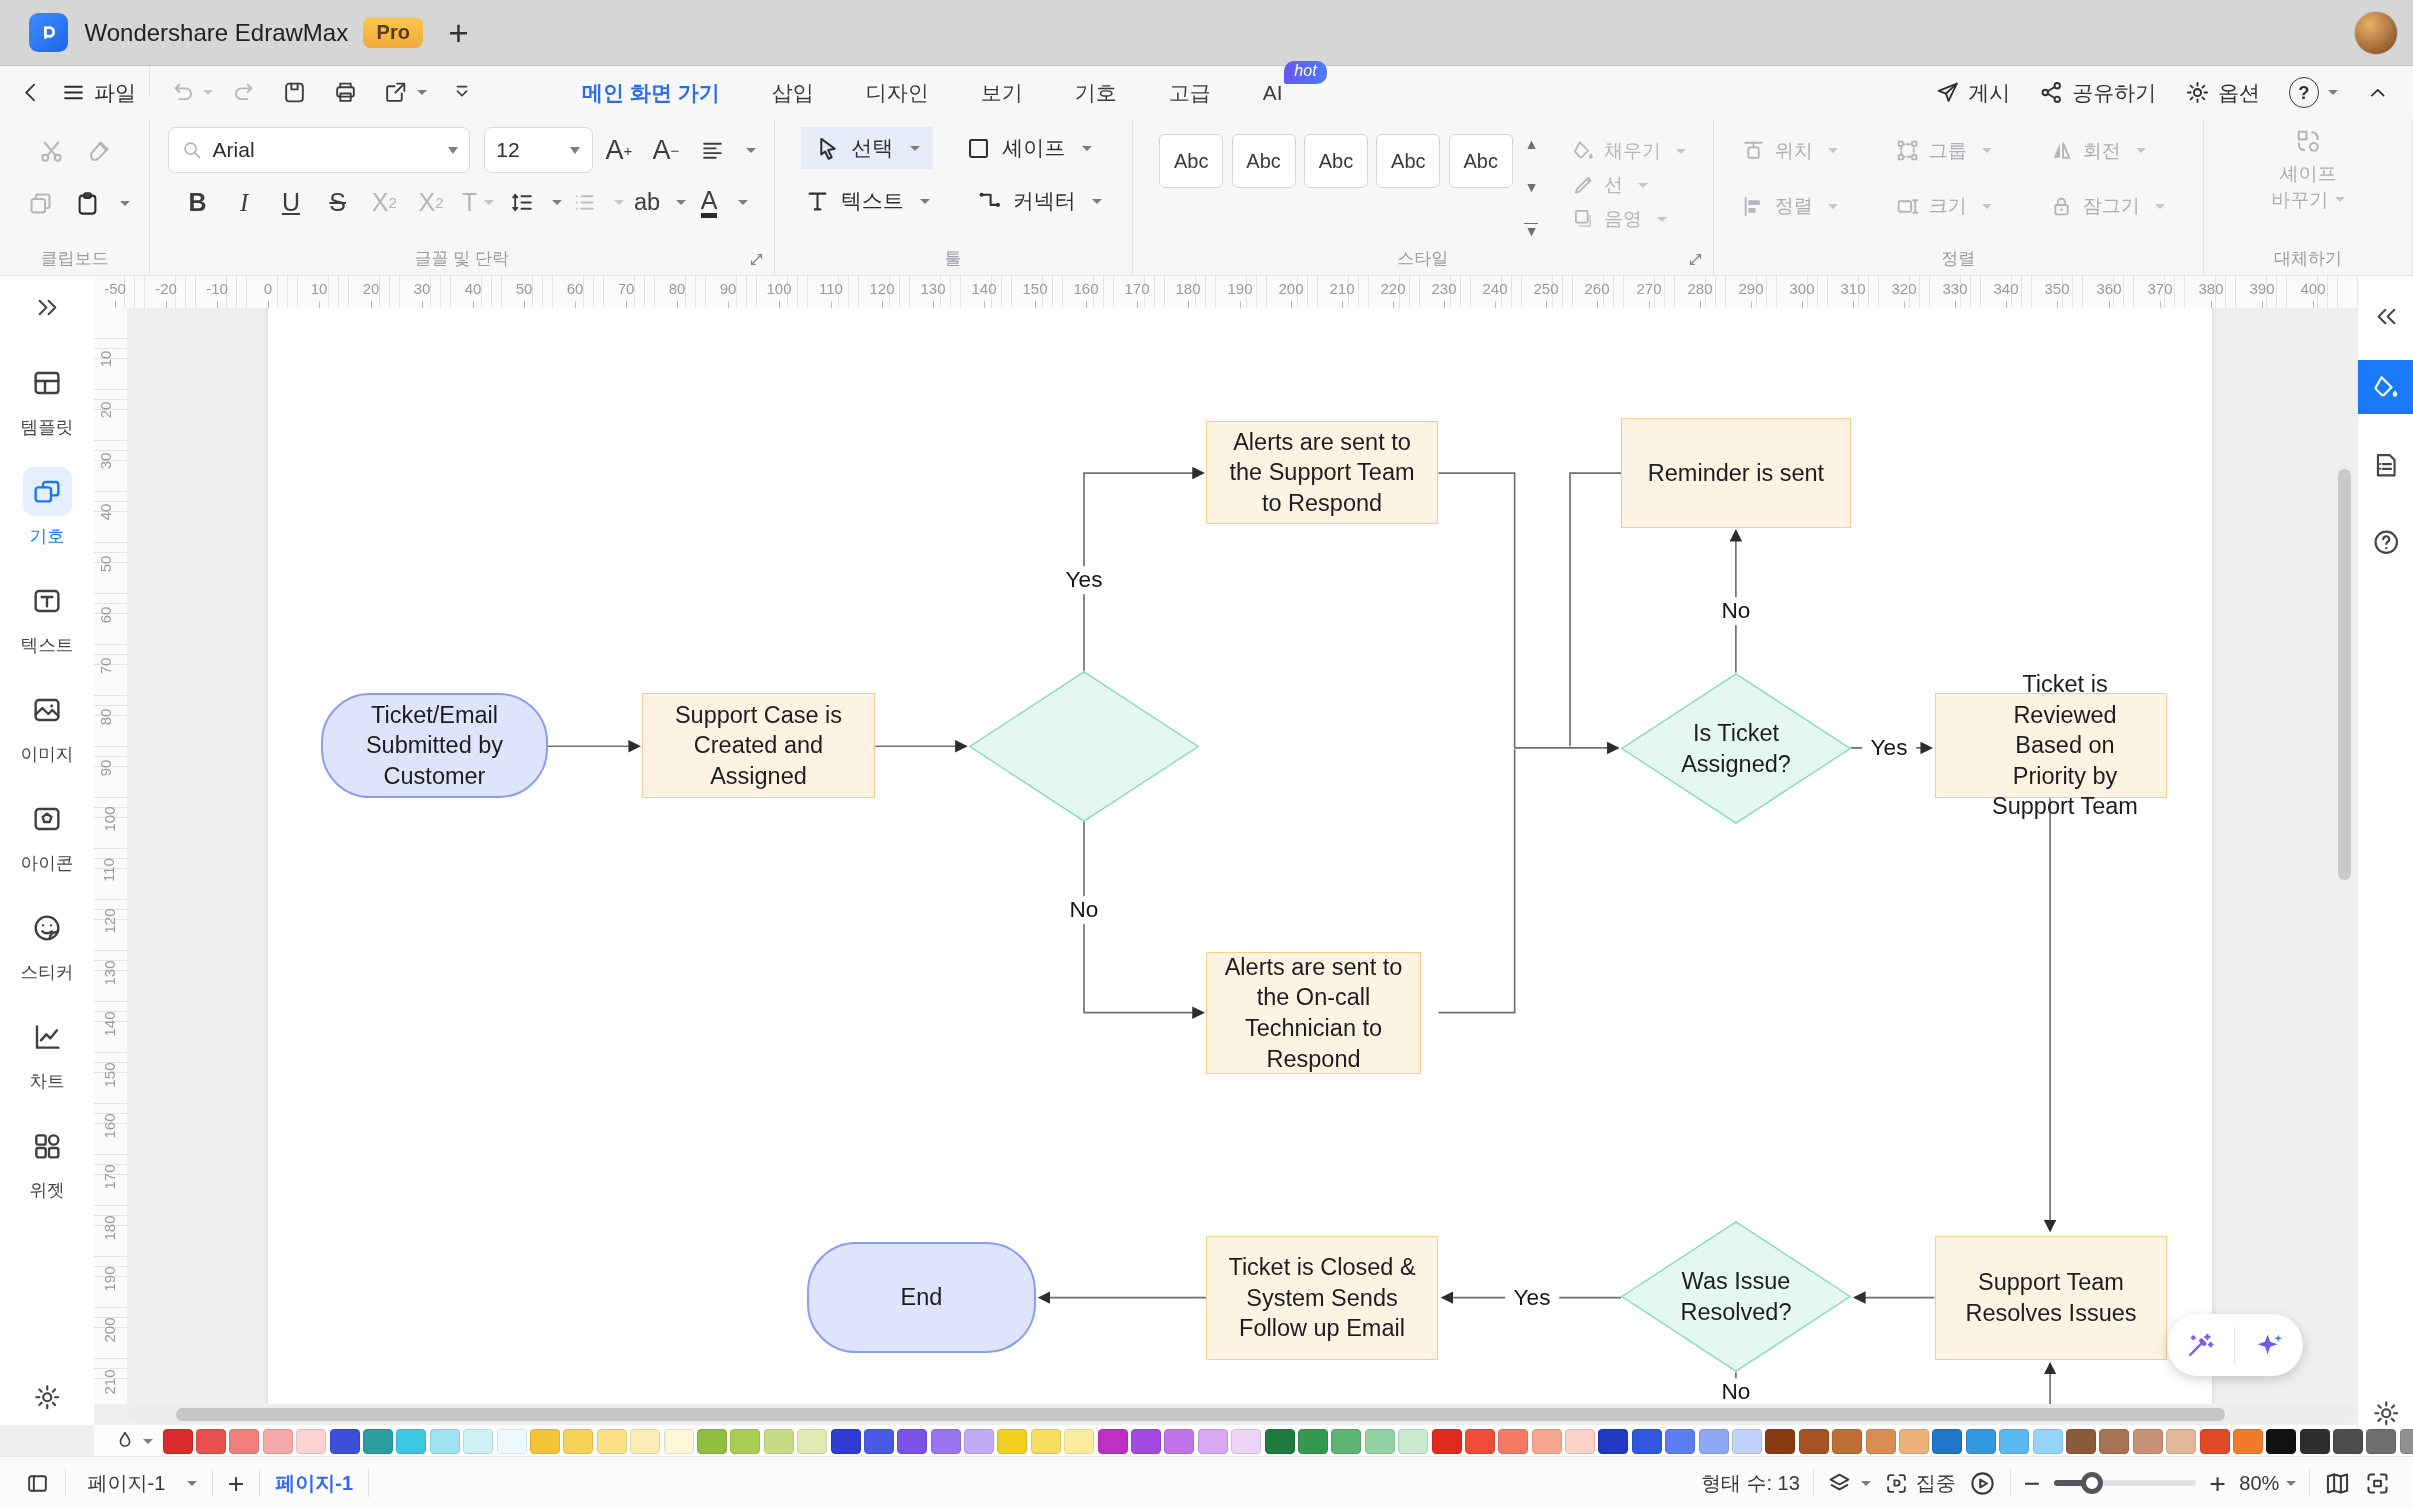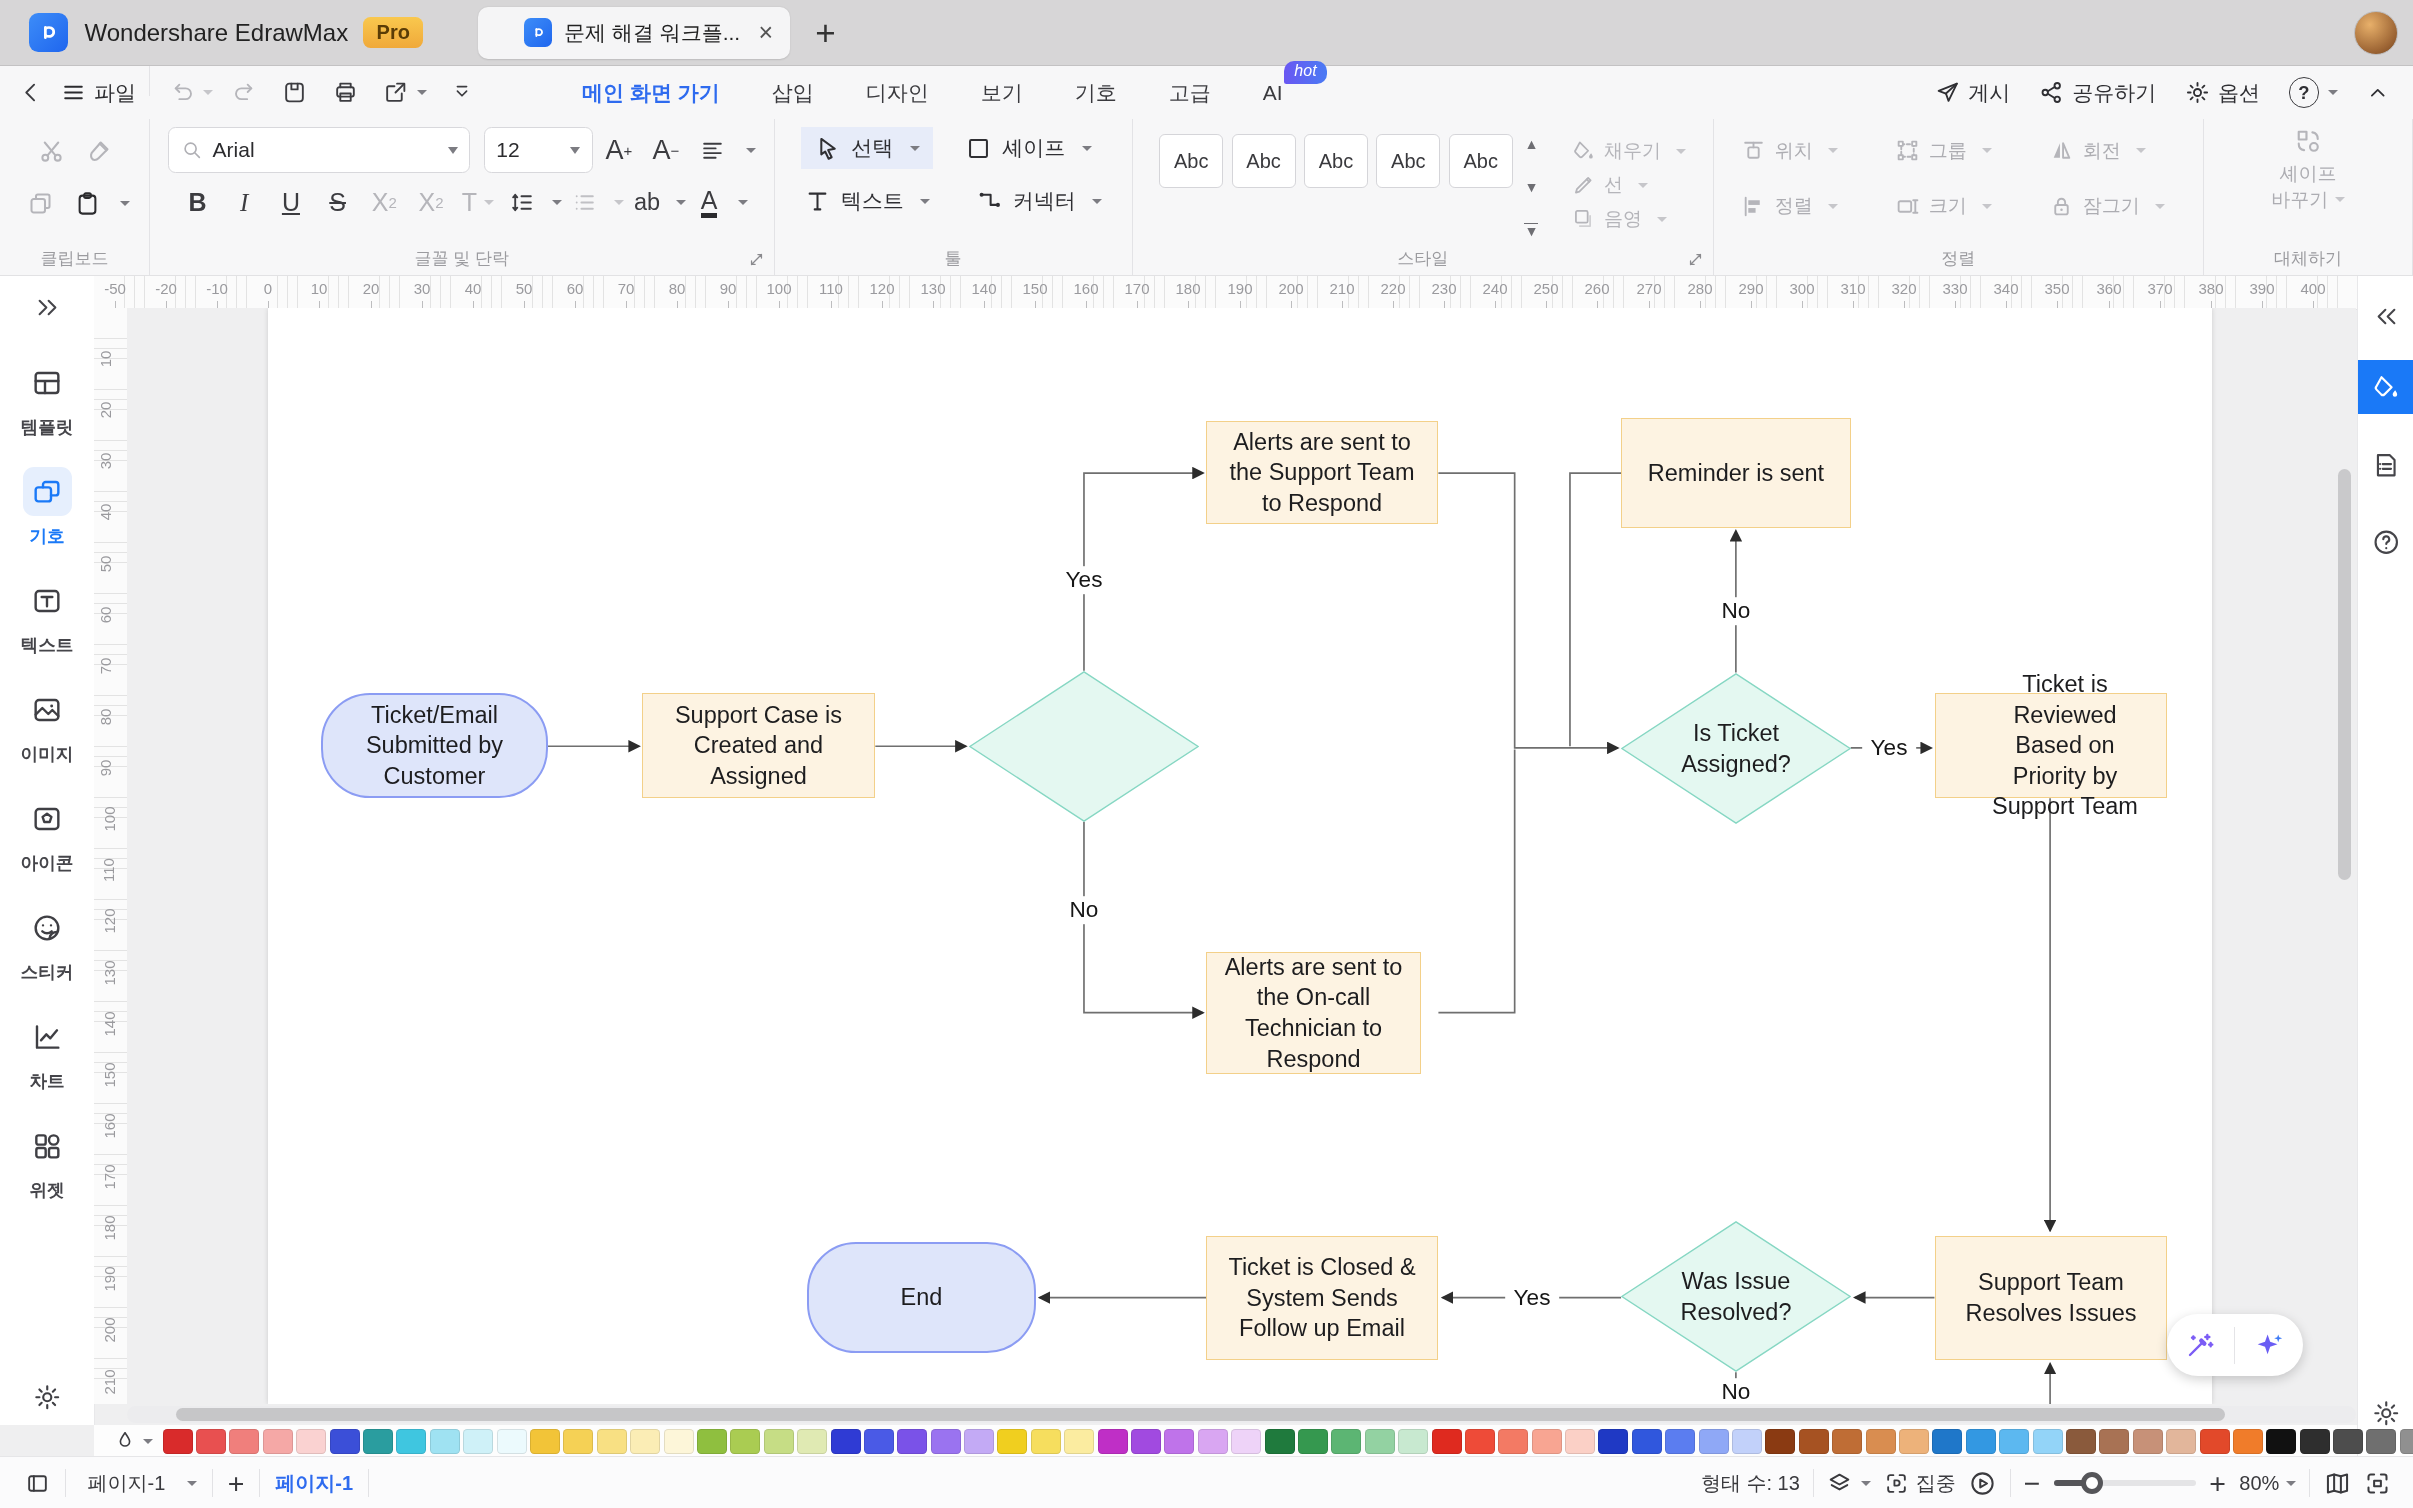--- a/index.html
+++ b/index.html
@@ -128,16 +128,6 @@
   </span>
   <span class="app-title">Wondershare EdrawMax</span>
   <span class="pro-badge">Pro</span>
-  <div class="doc-tab">
-    <span class="applogo">
-      <svg class="ic" width="17" height="17" viewBox="0 0 24 24" style="stroke:#fff;stroke-width:2.6;">
-          <path d="M9 7v10"></path>
-          <path d="M9 8.2c4.5-2.4 8 0 8 3.3s-3.5 5.7-8 3.3"></path>
-        </svg>
-    </span>
-    <span class="doc-tab-label">문제 해결 워크플...</span>
-    <span class="tab-close">×</span>
-  </div>
   <span class="tab-new">+</span>
   <span class="avatar"></span>
 </div>

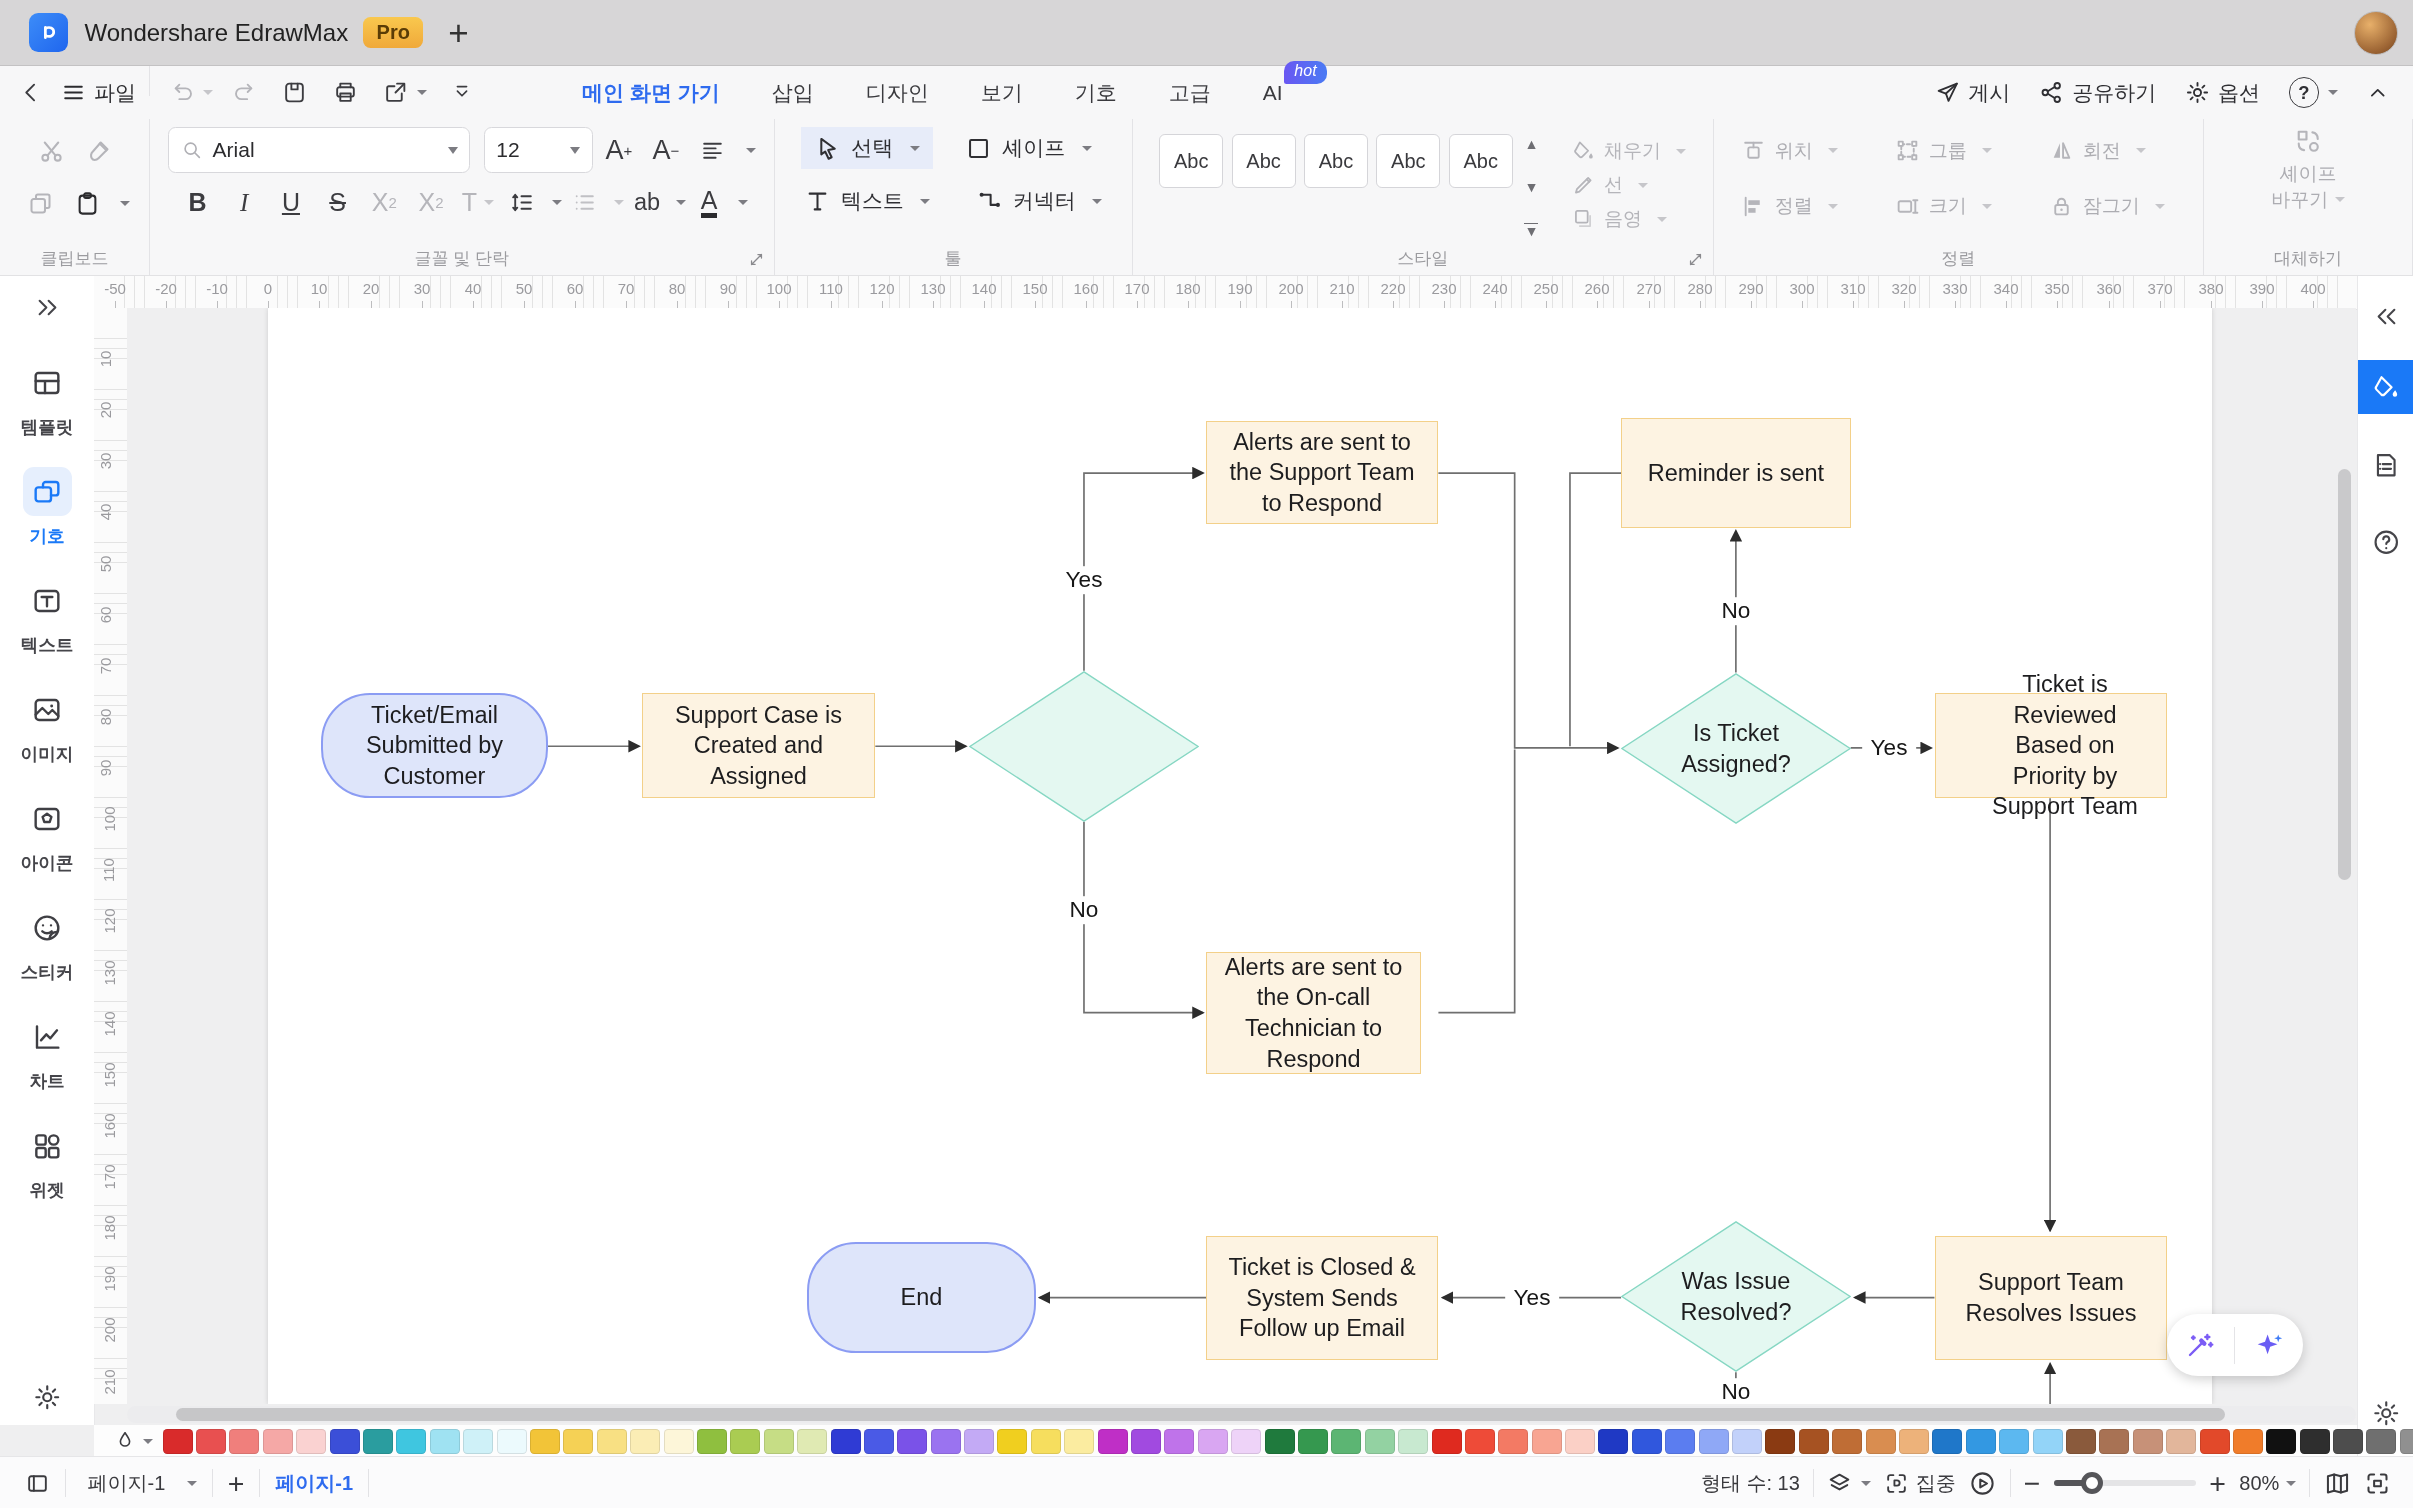--- a/index.html
+++ b/index.html
@@ -62,7 +62,7 @@
   sup,sub{font-size:60%;}
 
   
-  #sidebar{left:0;top:276px;width:94px;height:1149px;background:#fff;border-right:0.8px solid #e8e8ea;display:flex;flex-direction:column;align-items:center;font-weight:bold;}
+  #sidebar{left:0;top:276px;width:94px;height:1149px;background:#fff;border-right:0.8px solid #e8e8ea;display:flex;flex-direction:column;align-items:center;}
   #side-expand{margin:18.4px 0 8.4px;color:#45454a;}
   .side-item{margin-top:28.5px;display:flex;flex-direction:column;align-items:center;gap:7.5px;width:100%;}
   .side-ic{width:49px;height:49px;display:flex;align-items:center;justify-content:center;border-radius:11px;color:#3f3f44;}

